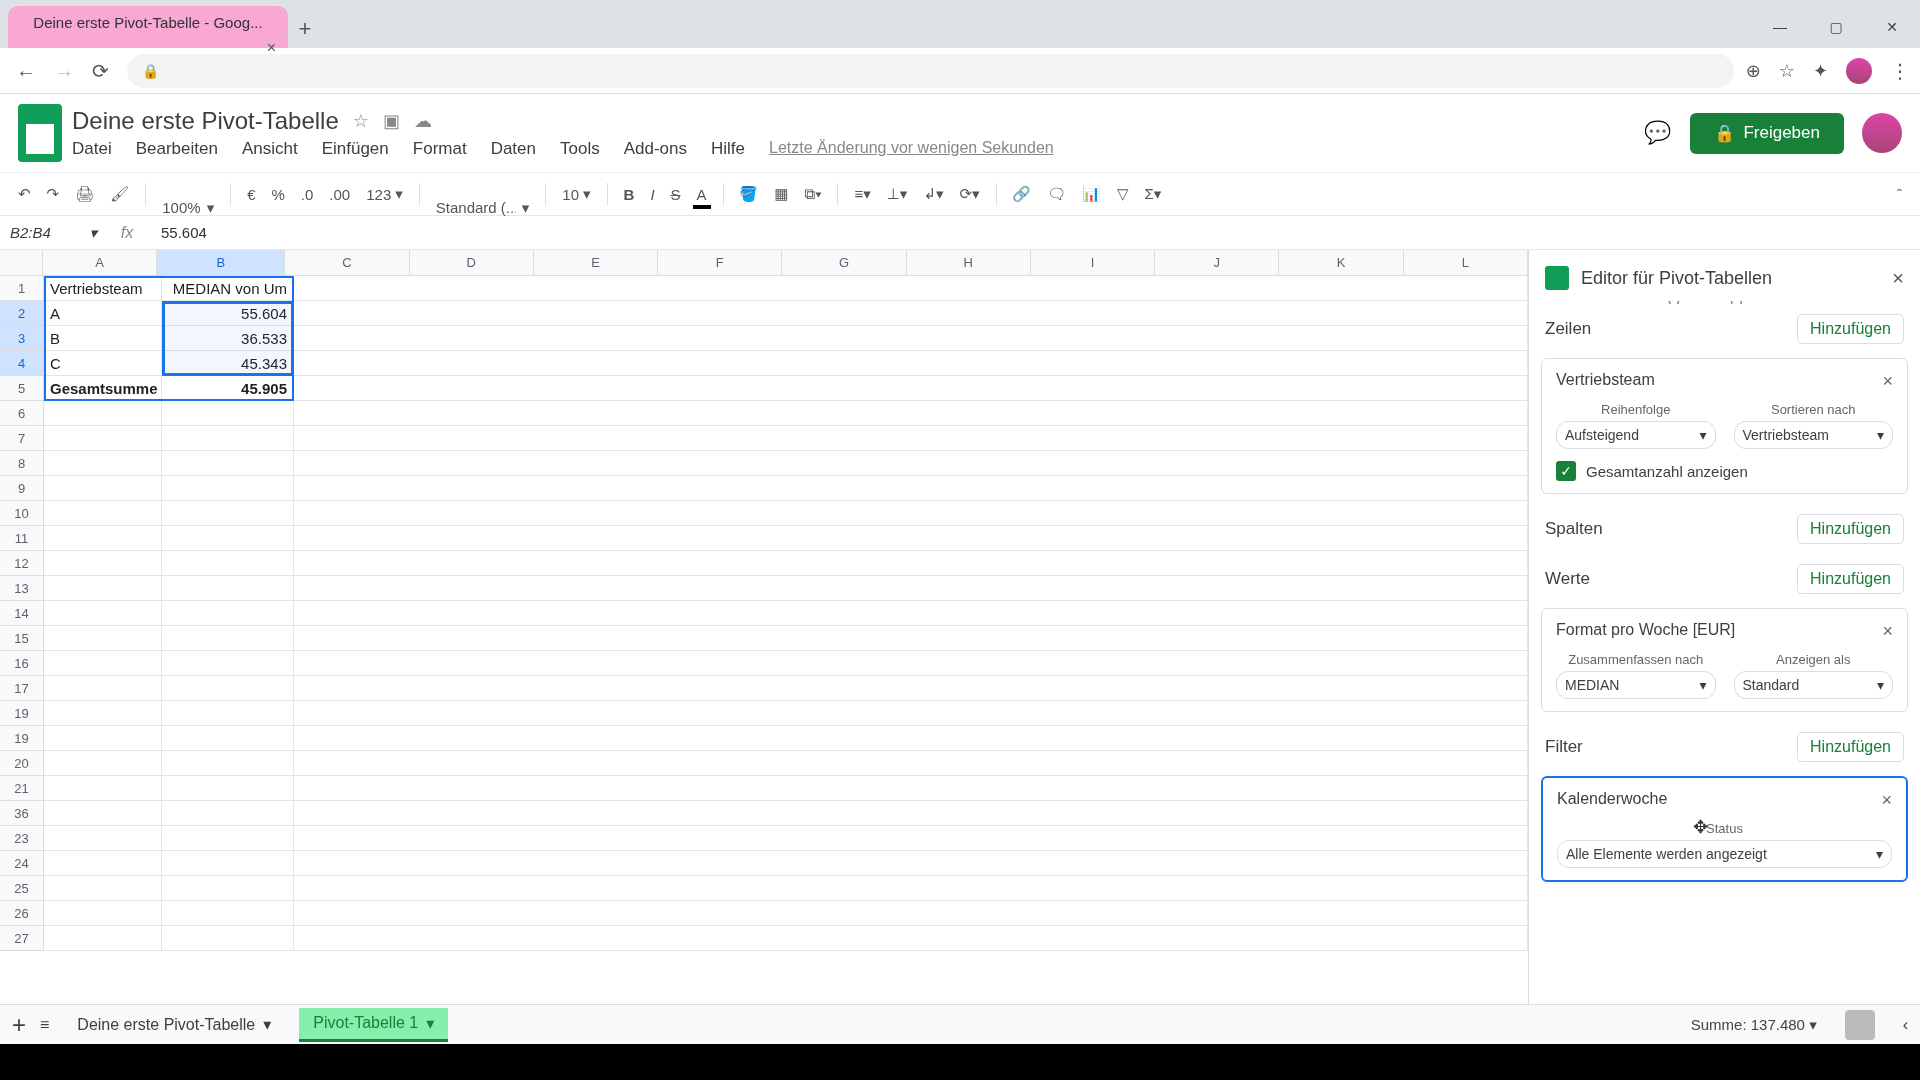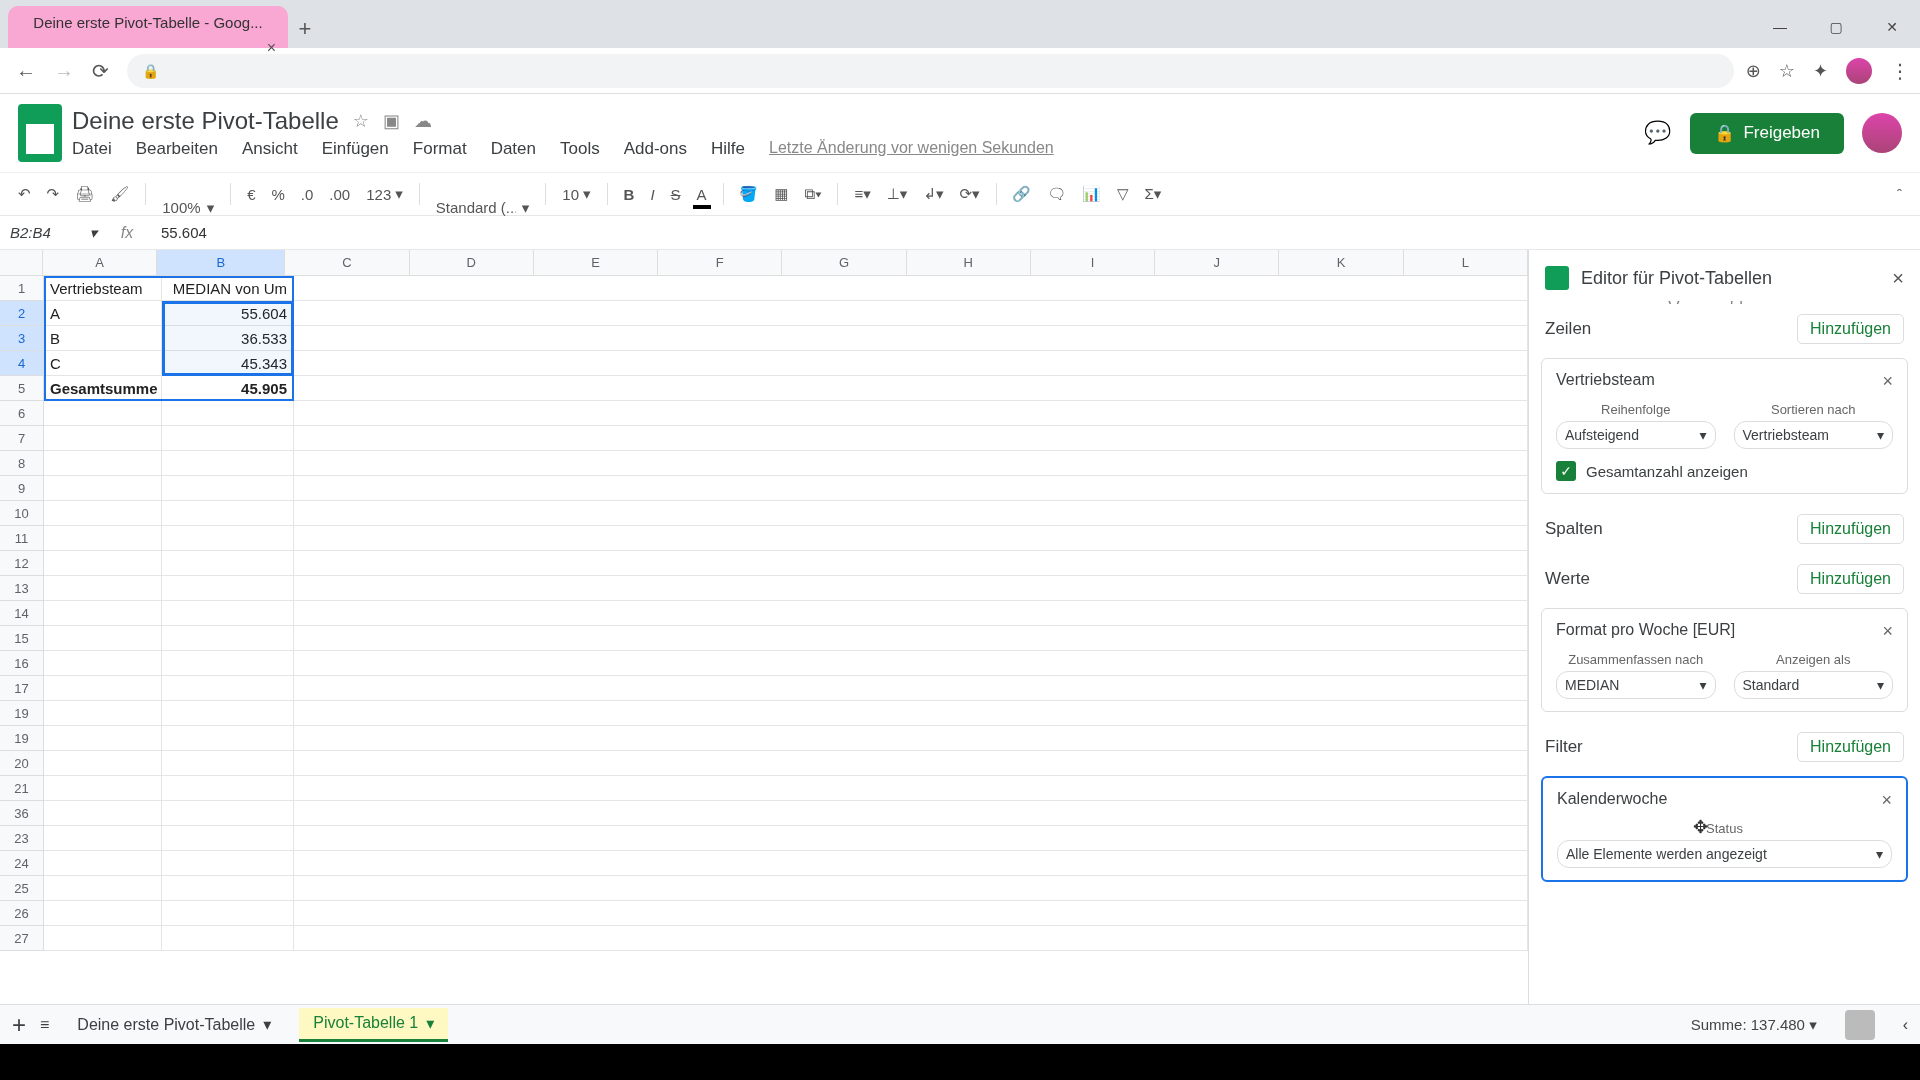--- a/index.html
+++ b/index.html
@@ -94,7 +94,7 @@
 
 .sheet-tabs { height:40px; border-top:1px solid #ddd; display:flex; align-items:center; padding:0 12px; gap:14px; font-size:16px; color:#3c4043; background:#f8f9fa; }
 .sheet-tab { padding:6px 14px; display:flex; gap:8px; align-items:center; }
-.sheet-tab.active { background:#fef9c3; color:#188038; border-bottom:3px solid #188038; font-weight:500; }
+.sheet-tab.active { background:#86efac; color:#188038; border-bottom:3px solid #188038; font-weight:500; }
 .sheet-tabs .spacer { flex:1; }
 .sum-box { font-size:15px; color:#444; }
 .explore-btn { width:30px; height:30px; background:#bbb; border-radius:4px; margin-left:14px; }

